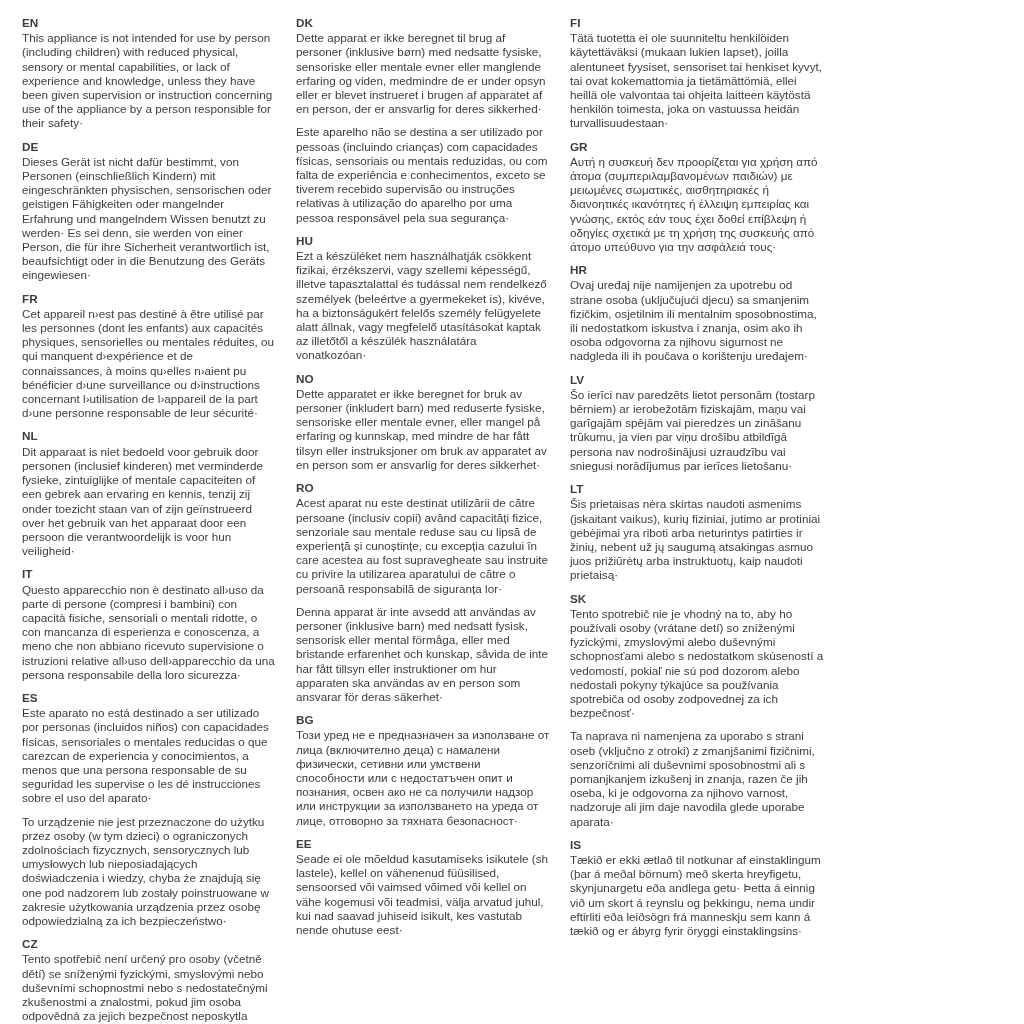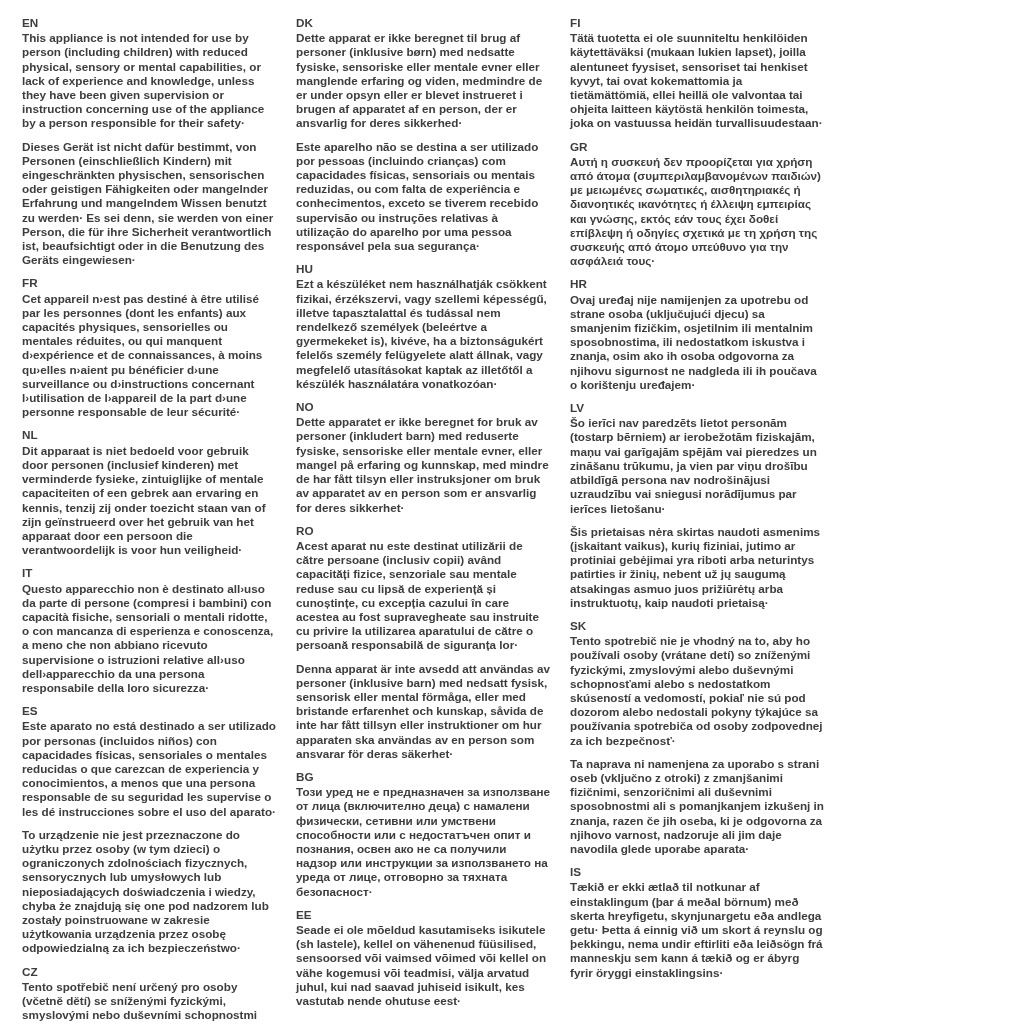--- a/index.html
+++ b/index.html
@@ -30,7 +30,6 @@
     font-size: 11.7px;
     line-height: 14.2px;
     margin: 0;
-    font-weight: bold;
   }
 </style>
 </head>

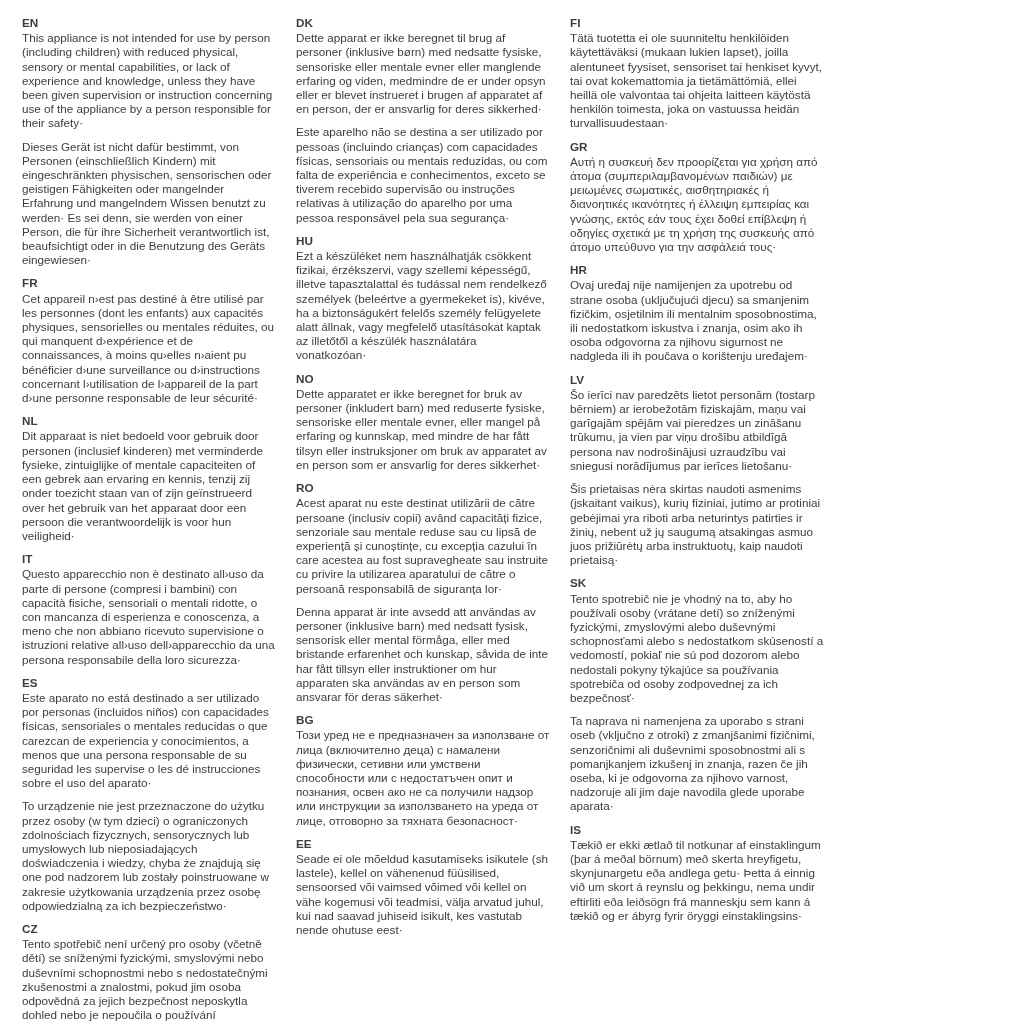--- a/index.html
+++ b/index.html
@@ -43,6 +43,7 @@
       <p class="text">This appliance is not intended for use by person (including children) with reduced physical, sensory or mental capabilities, or lack of experience and knowledge, unless they have been given supervision or instruction concerning use of the appliance by a person responsible for their safety·</p>
     </section>
     <section class="lang">
+      <h2 class="code">DE</h2>
       <p class="text">Dieses Gerät ist nicht dafür bestimmt, von Personen (einschließlich Kindern) mit eingeschränkten physischen, sensorischen oder geistigen Fähigkeiten oder mangelnder Erfahrung und mangelndem Wissen benutzt zu werden· Es sei denn, sie werden von einer Person, die für ihre Sicherheit verantwortlich ist, beaufsichtigt oder in die Benutzung des Geräts eingewiesen·</p>
     </section>
     <section class="lang">

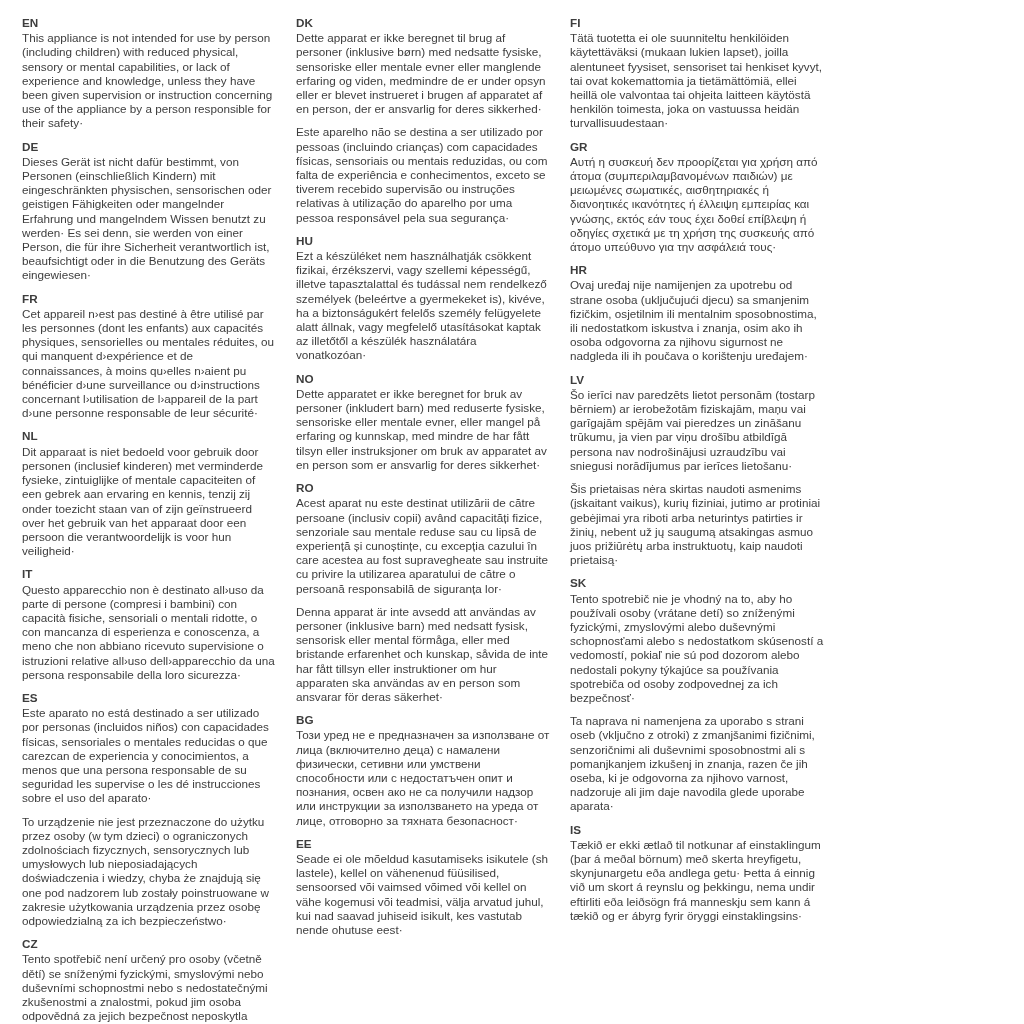--- a/index.html
+++ b/index.html
@@ -122,6 +122,7 @@
       <p class="text">Šo ierīci nav paredzēts lietot personām (tostarp bērniem) ar ierobežotām fiziskajām, maņu vai garīgajām spējām vai pieredzes un zināšanu trūkumu, ja vien par viņu drošību atbildīgā persona nav nodrošinājusi uzraudzību vai sniegusi norādījumus par ierīces lietošanu·</p>
     </section>
     <section class="lang">
+      <h2 class="code">LT</h2>
       <p class="text">Šis prietaisas nėra skirtas naudoti asmenims (įskaitant vaikus), kurių fiziniai, jutimo ar protiniai gebėjimai yra riboti arba neturintys patirties ir žinių, nebent už jų saugumą atsakingas asmuo juos prižiūrėtų arba instruktuotų, kaip naudoti prietaisą·</p>
     </section>
     <section class="lang">

